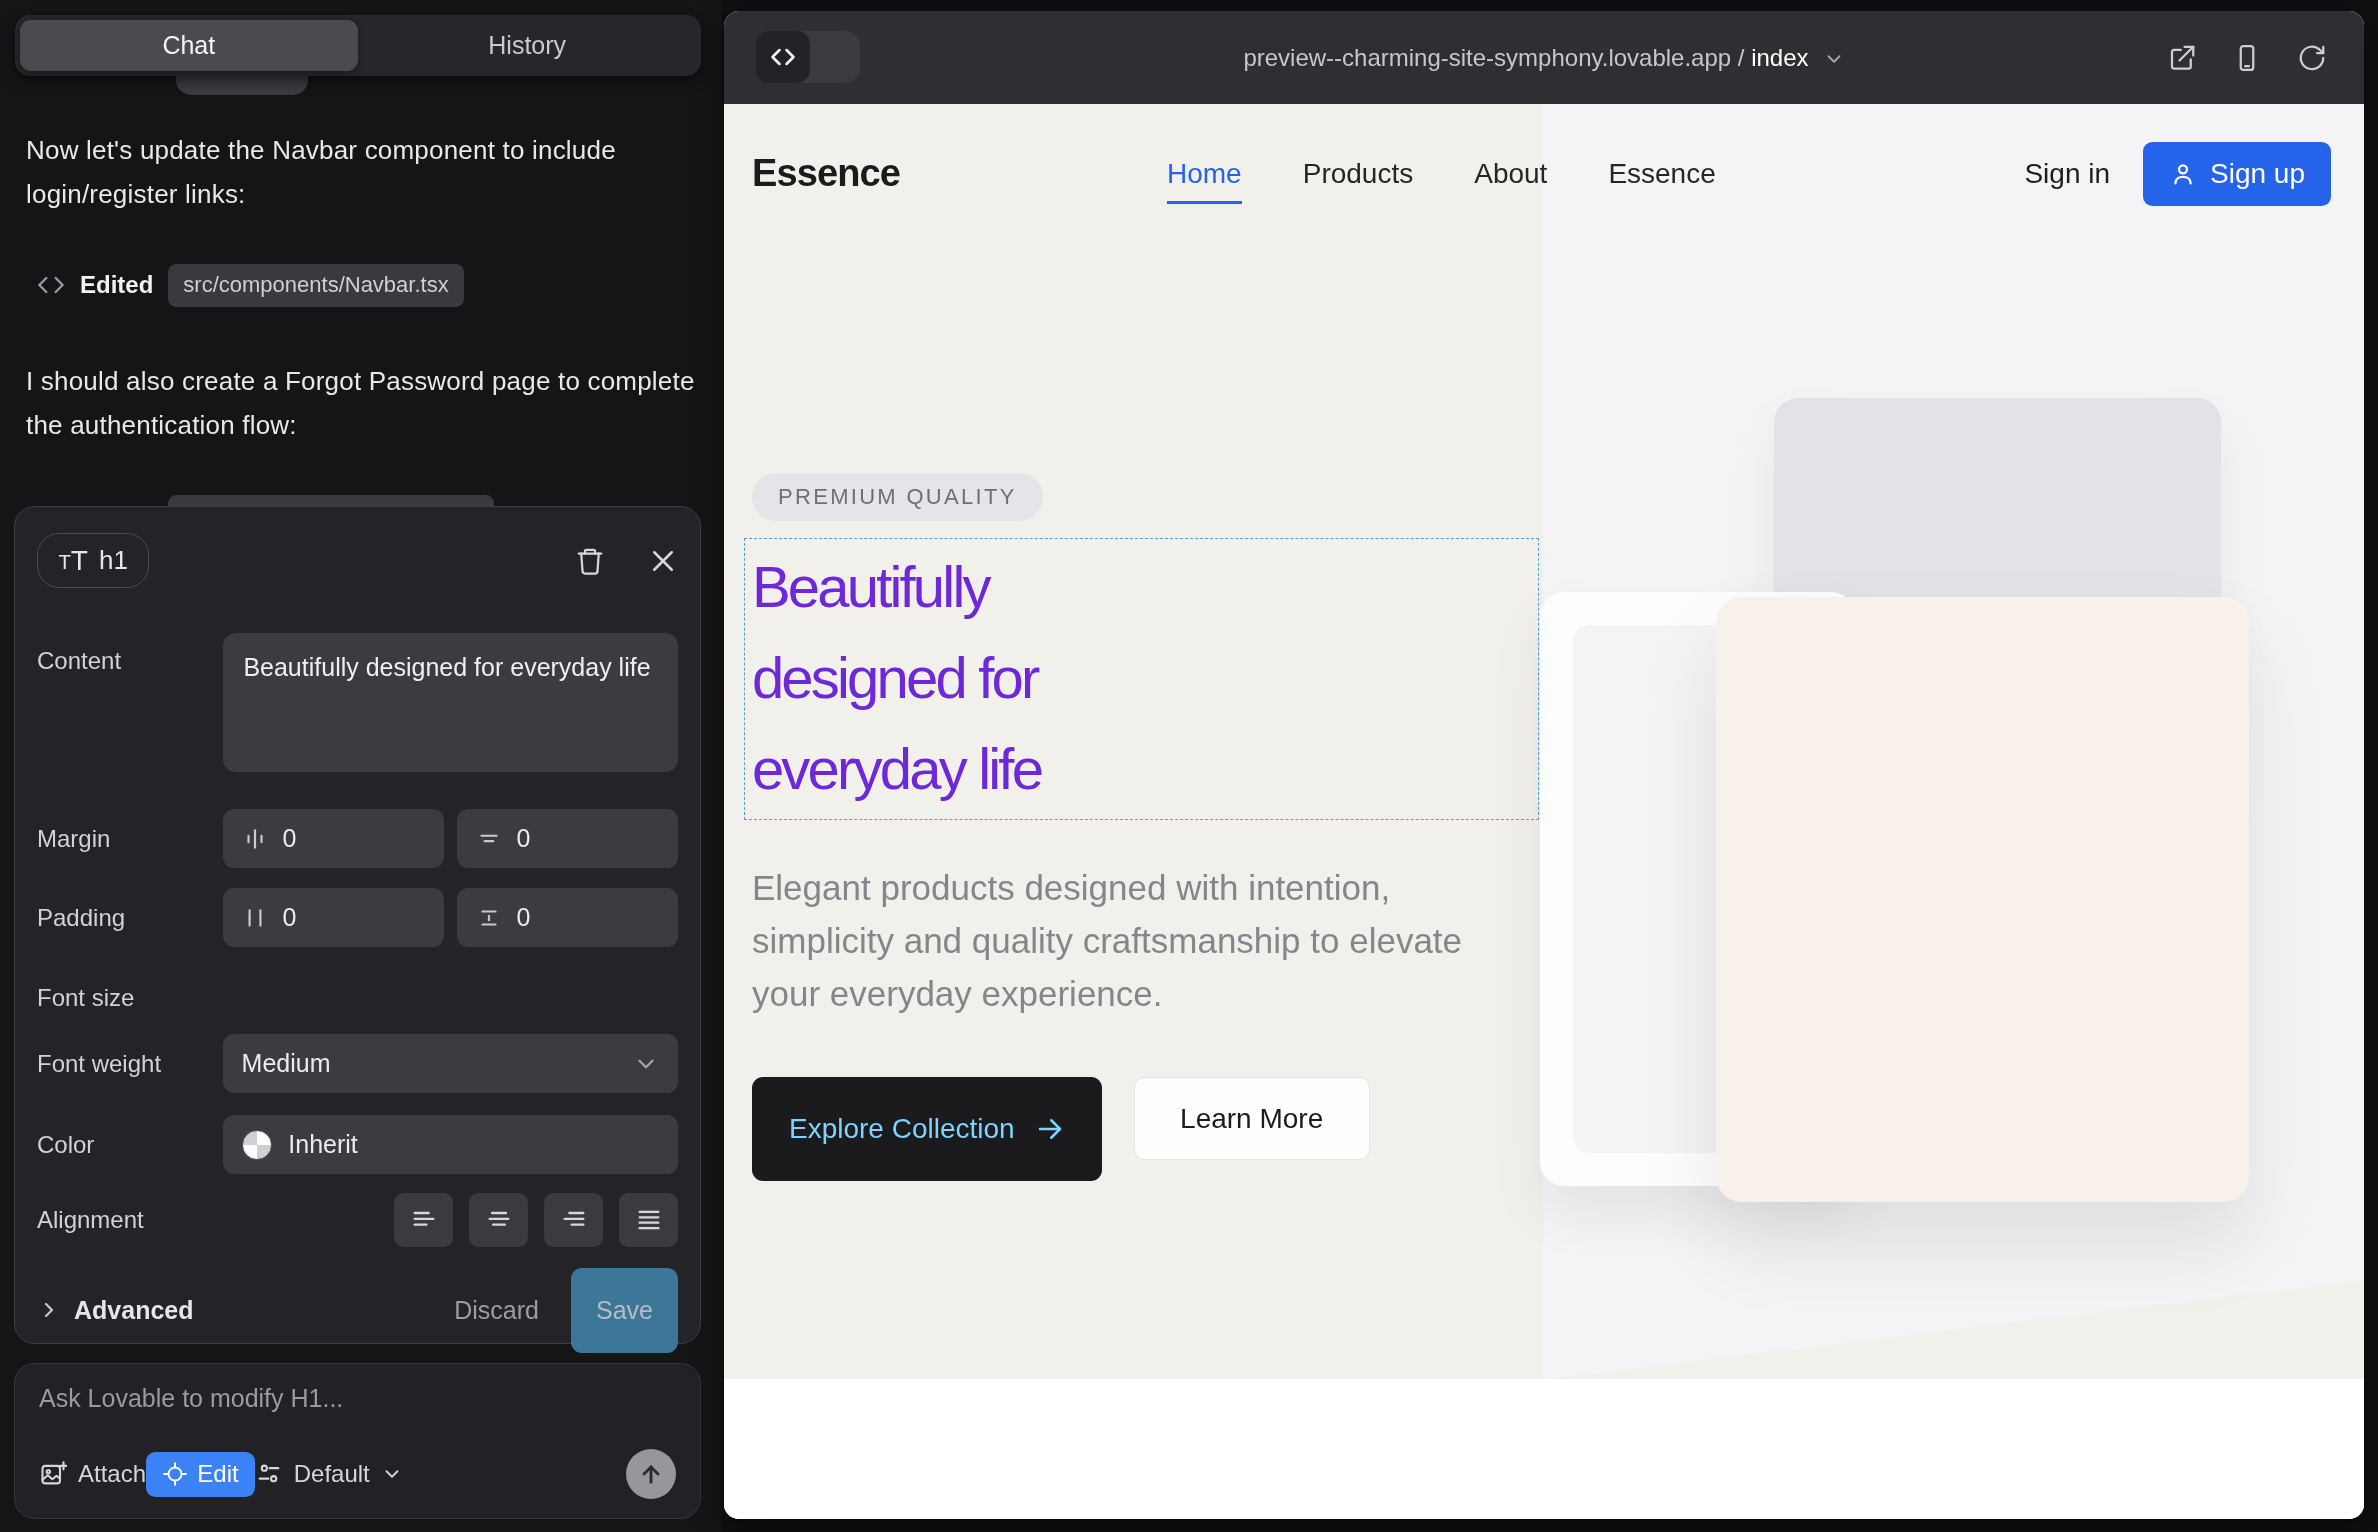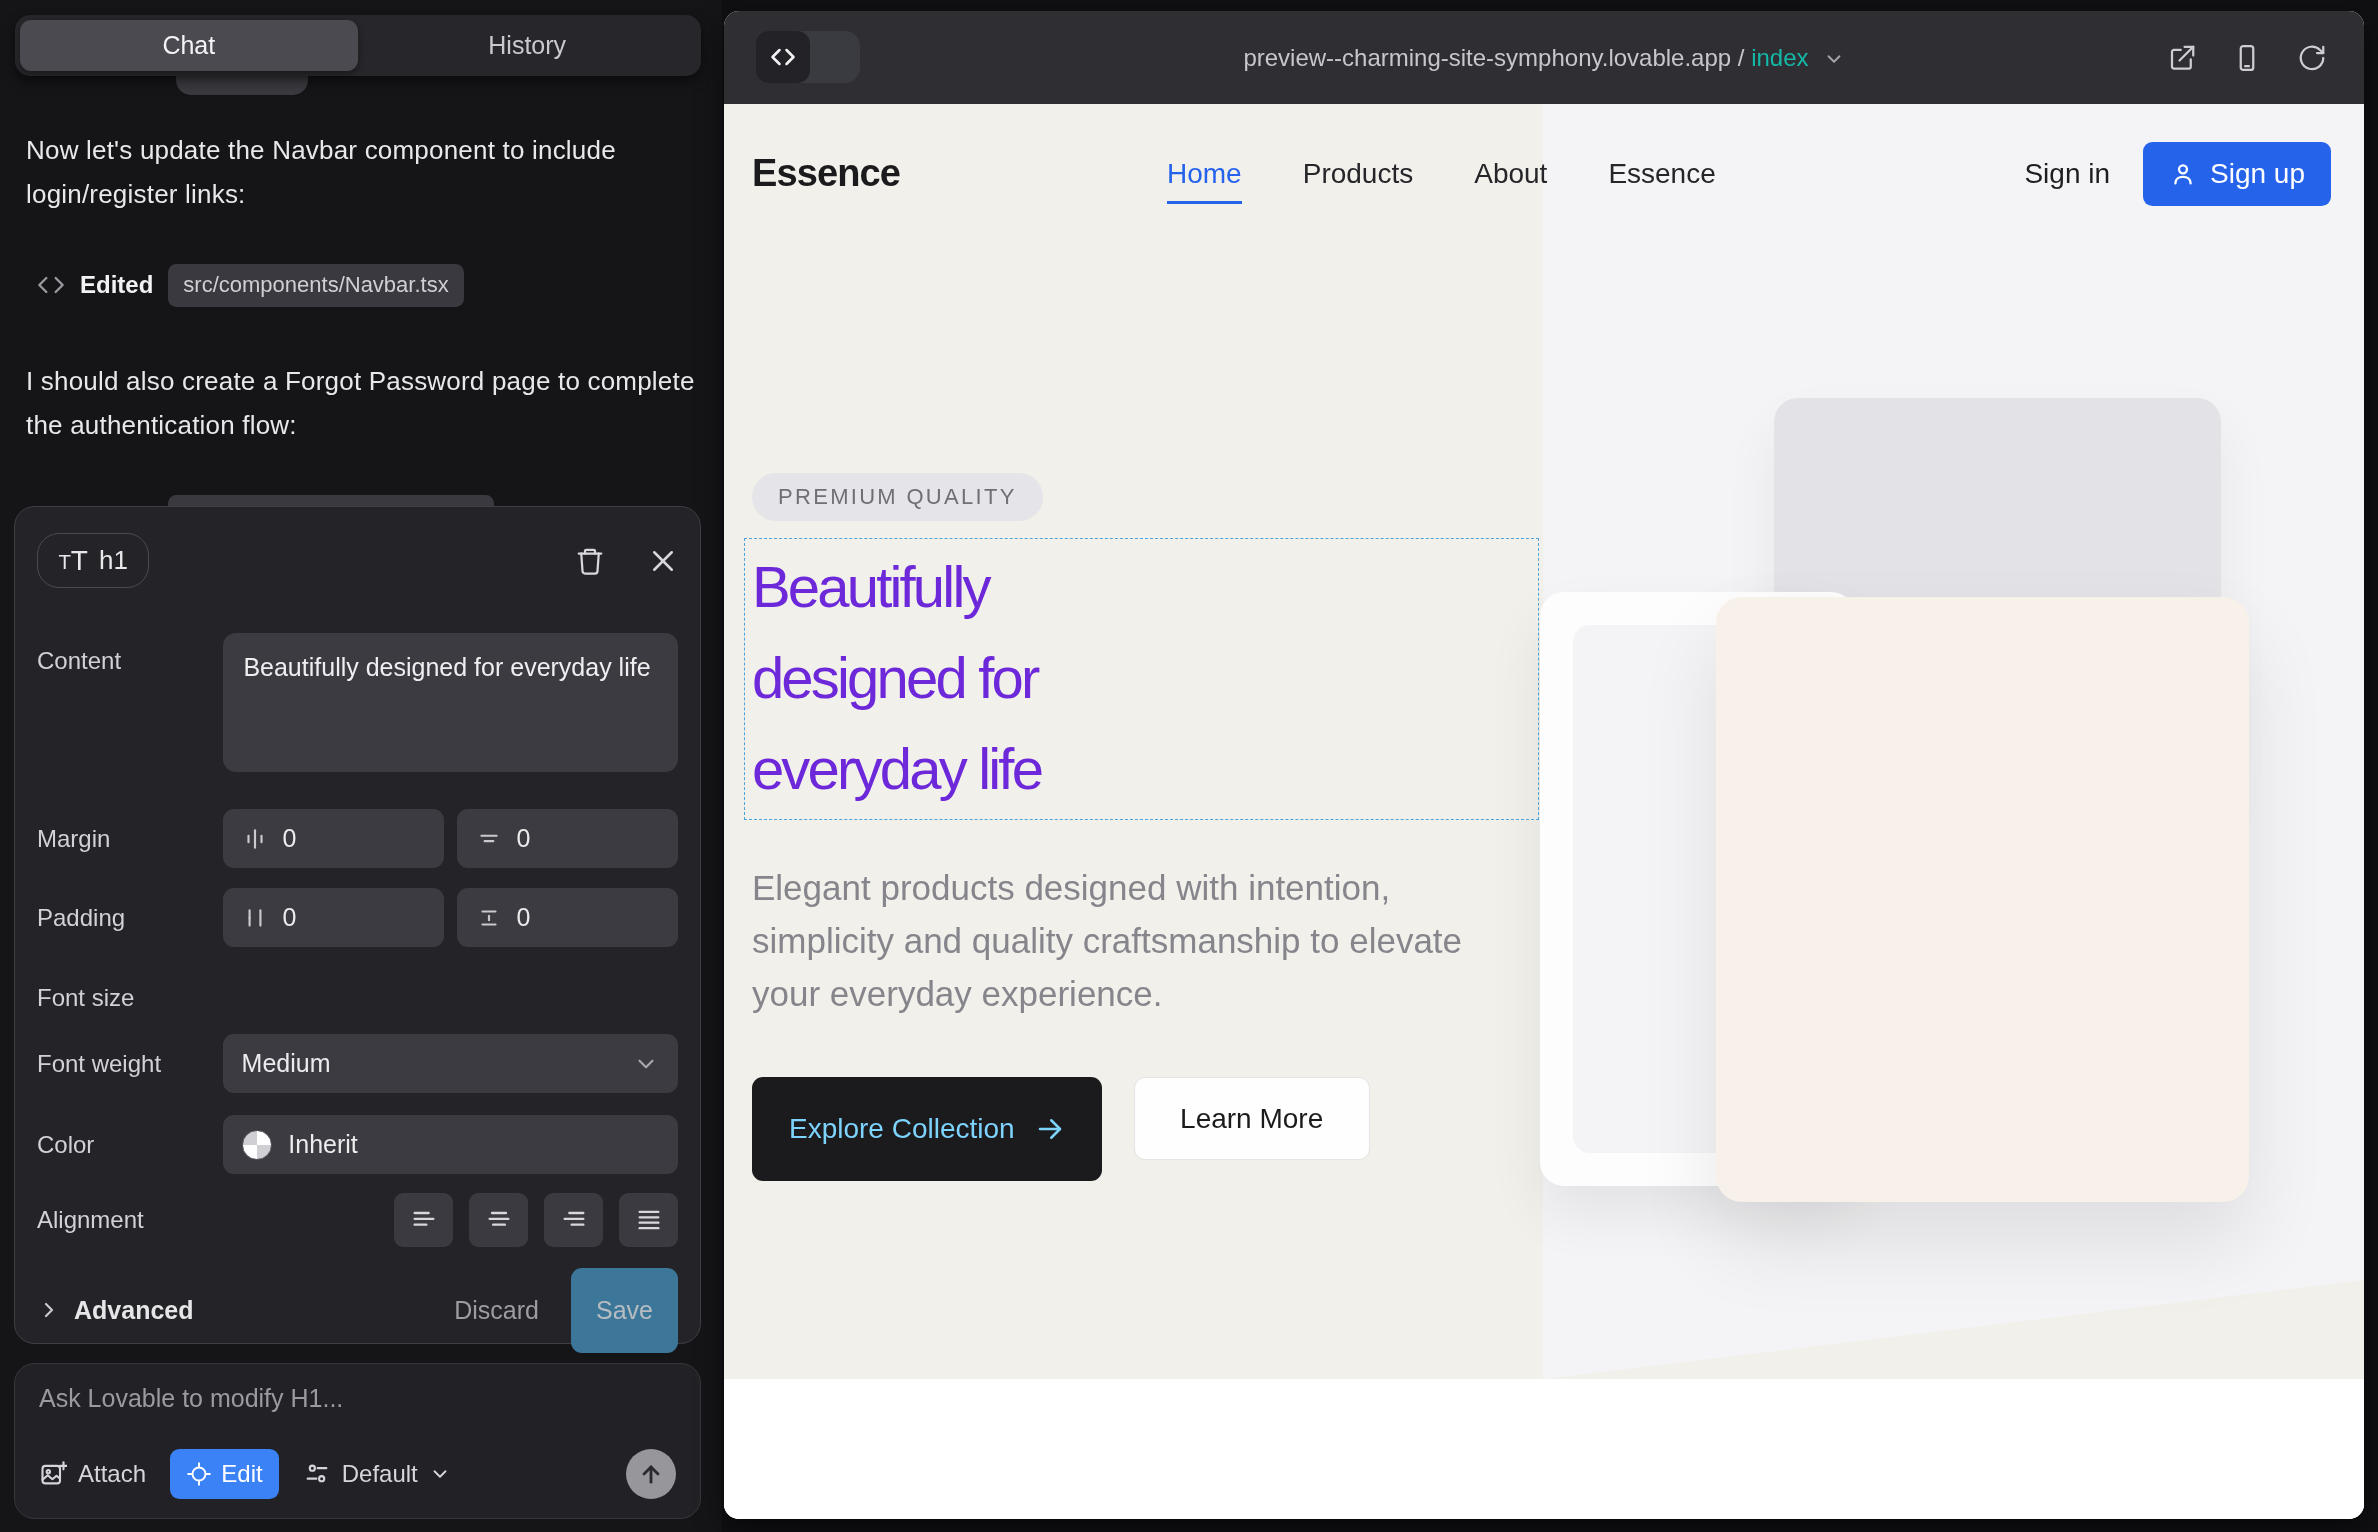--- a/index.html
+++ b/index.html
@@ -75,7 +75,7 @@
   .code-toggle { position:absolute; left:32px; top:20.4px; width:104px; height:52px; background:#3A3A41; border-radius:15px; cursor:pointer; }
   .code-toggle .knob { position:absolute; left:0; top:0; width:54px; height:52px; background:#232327; border-radius:13px; display:flex; align-items:center; justify-content:center; color:#F2F2F4; }
   .url { position:absolute; left:0; right:0; text-align:center; font-size:24px; color:#C6C6CB; }
-  .url .path { color:#14b8a6; }
+  .url .path { color:#ffffff; }
   .url .chev { display:inline-block; vertical-align:middle; margin-left:7.4px; color:#A6A6AC; }
   .topbar-icons { position:absolute; right:37px; top:0; height:93px; display:flex; align-items:center; gap:35px; color:#CDCDD2; }
   .topbar-icons .tbi { cursor:pointer; }

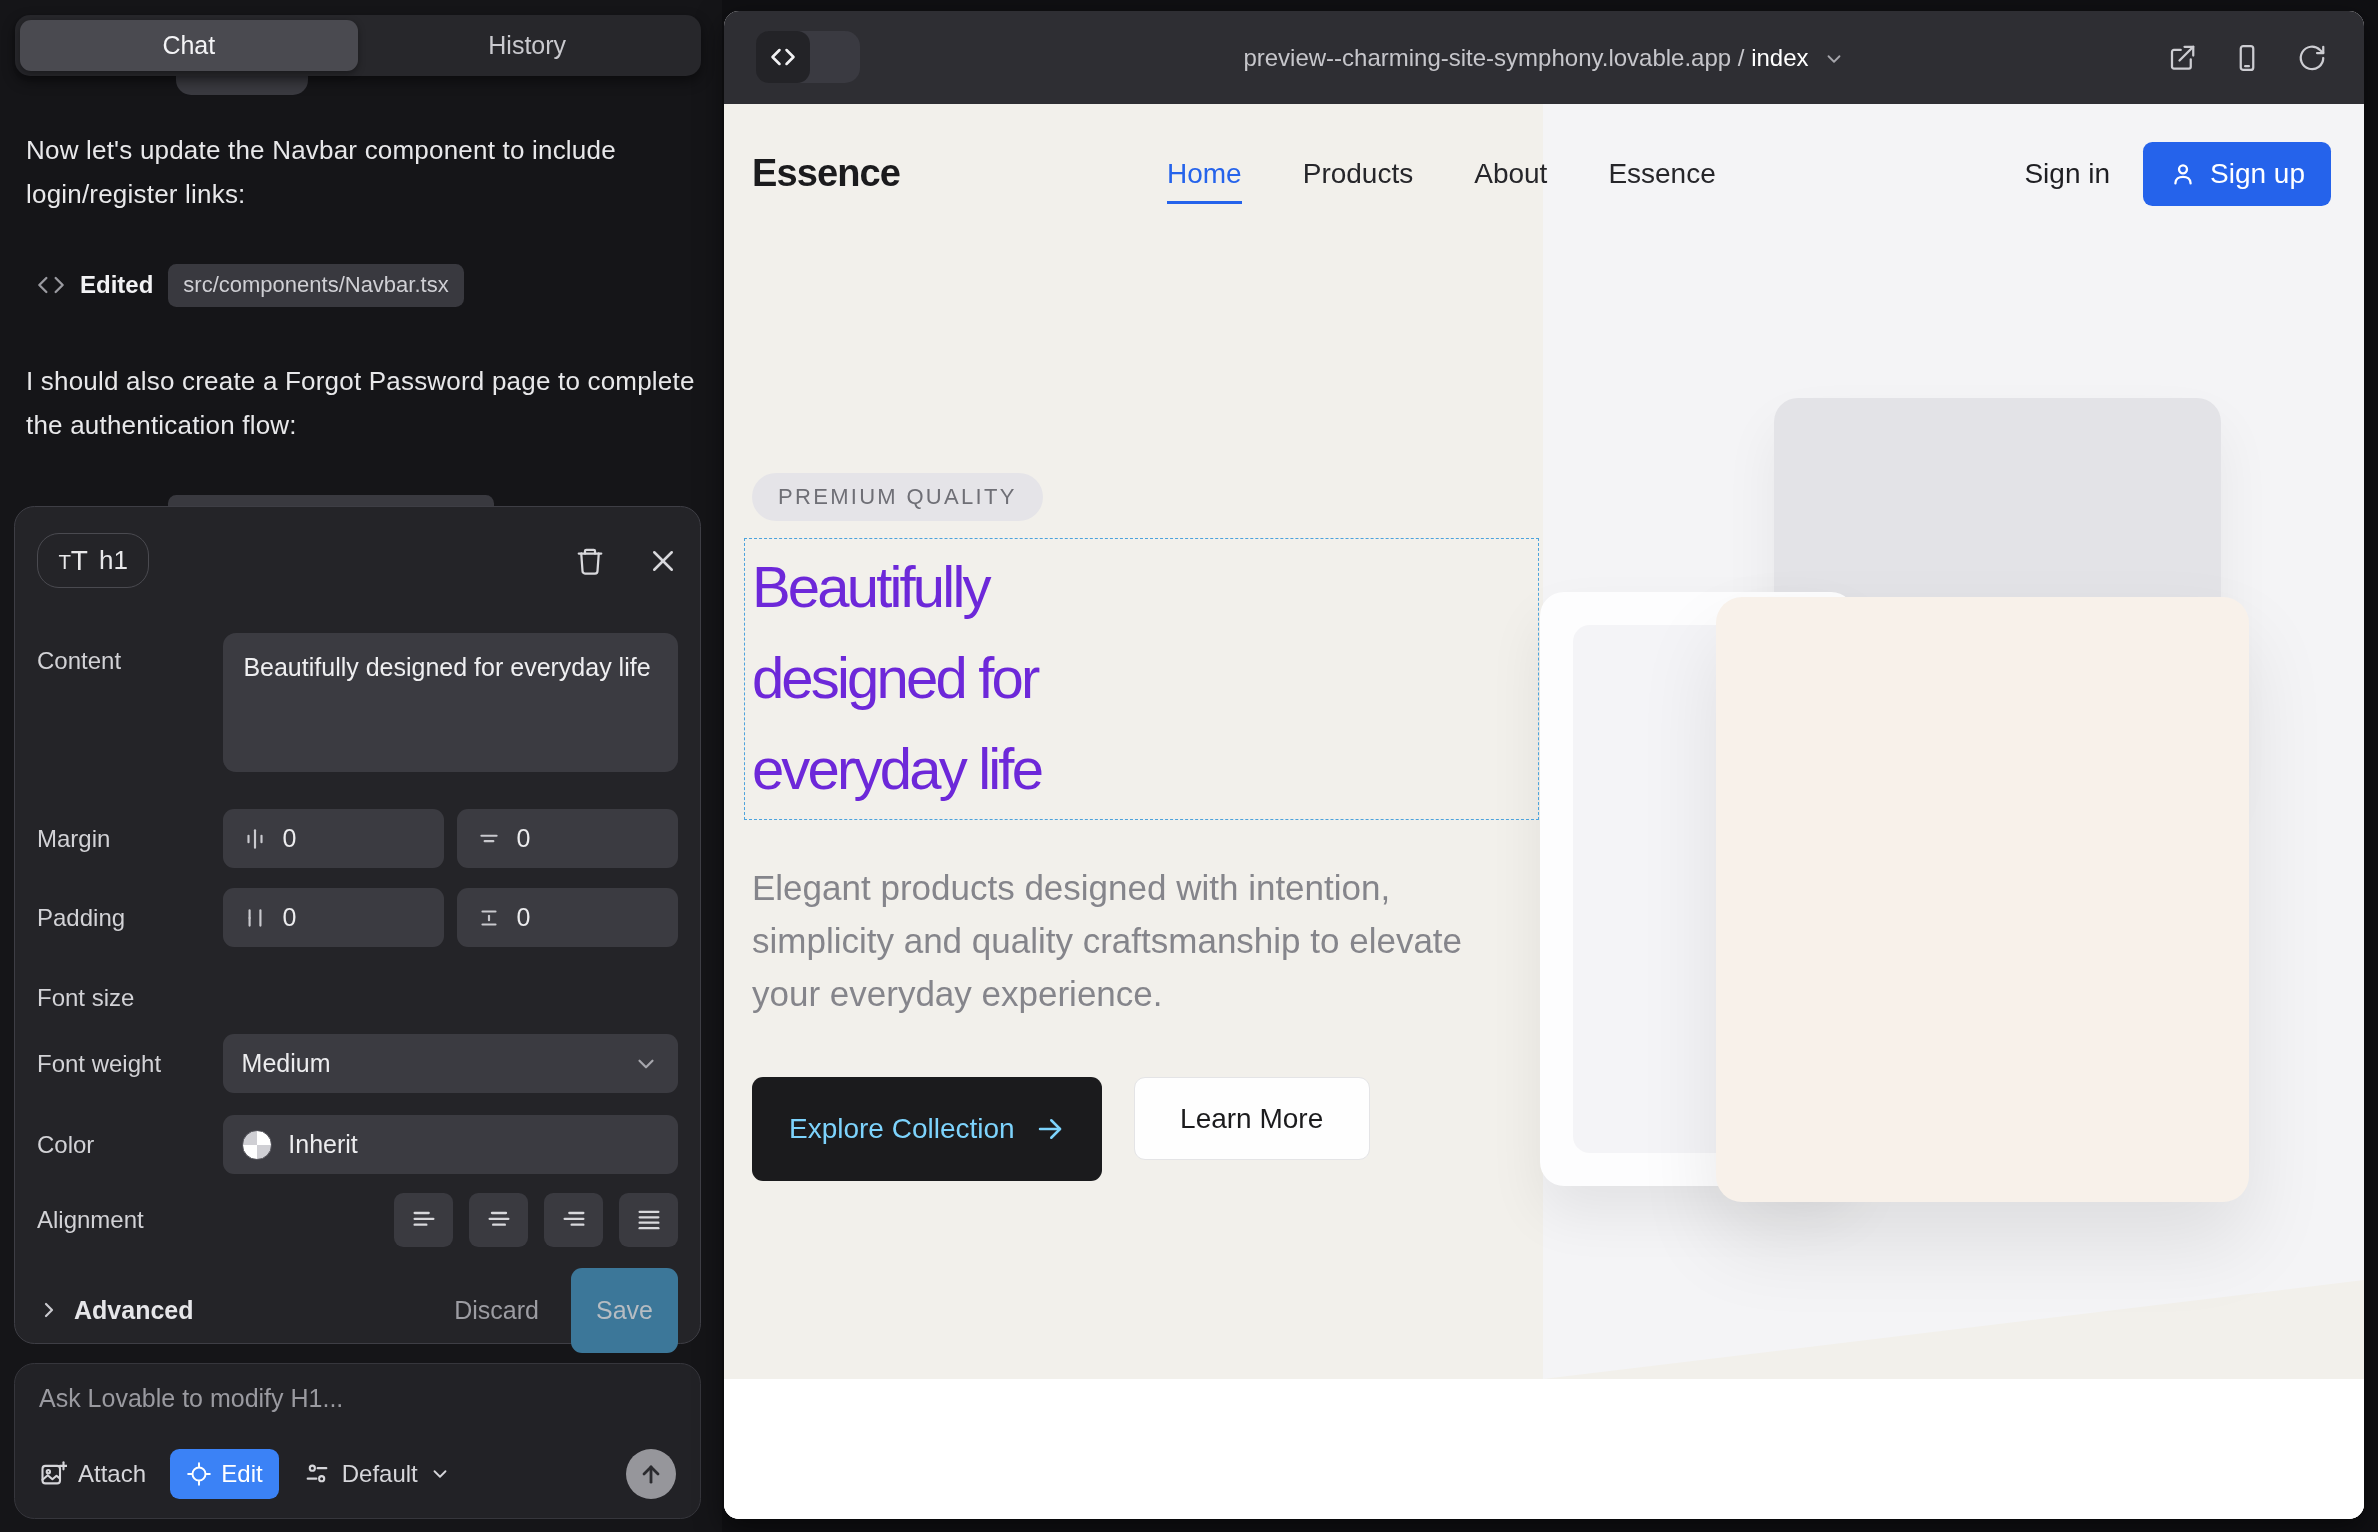--- a/index.html
+++ b/index.html
@@ -64,7 +64,7 @@
   
   .composer { position:absolute; left:14px; bottom:13px; width:687px; height:156px; background:#222226; border:1.9px solid #36363C; border-radius:20.4px; padding:20.4px 24px; }
   .placeholder { font-size:25px; color:#9A9AA0; }
-  .composer-bar { position:absolute; left:24px; right:24px; bottom:18.6px; display:flex; gap:24px; }
+  .composer-bar { position:absolute; left:24px; right:24px; bottom:18.6px; display:flex; align-items:center; }
   .tool { display:flex; align-items:center; gap:11px; color:#D6D6DA; font-size:24px; cursor:pointer; }
   .edit-pill { display:flex; align-items:center; gap:9.3px; background:#3B82F6; color:#fff; border-radius:9.3px; padding:8.3px 16px; font-size:24px; cursor:pointer; }
   .send { margin-left:auto; width:50px; height:50px; border-radius:50%; background:#96969B; display:flex; align-items:center; justify-content:center; color:#2A2A2E; cursor:pointer; }

